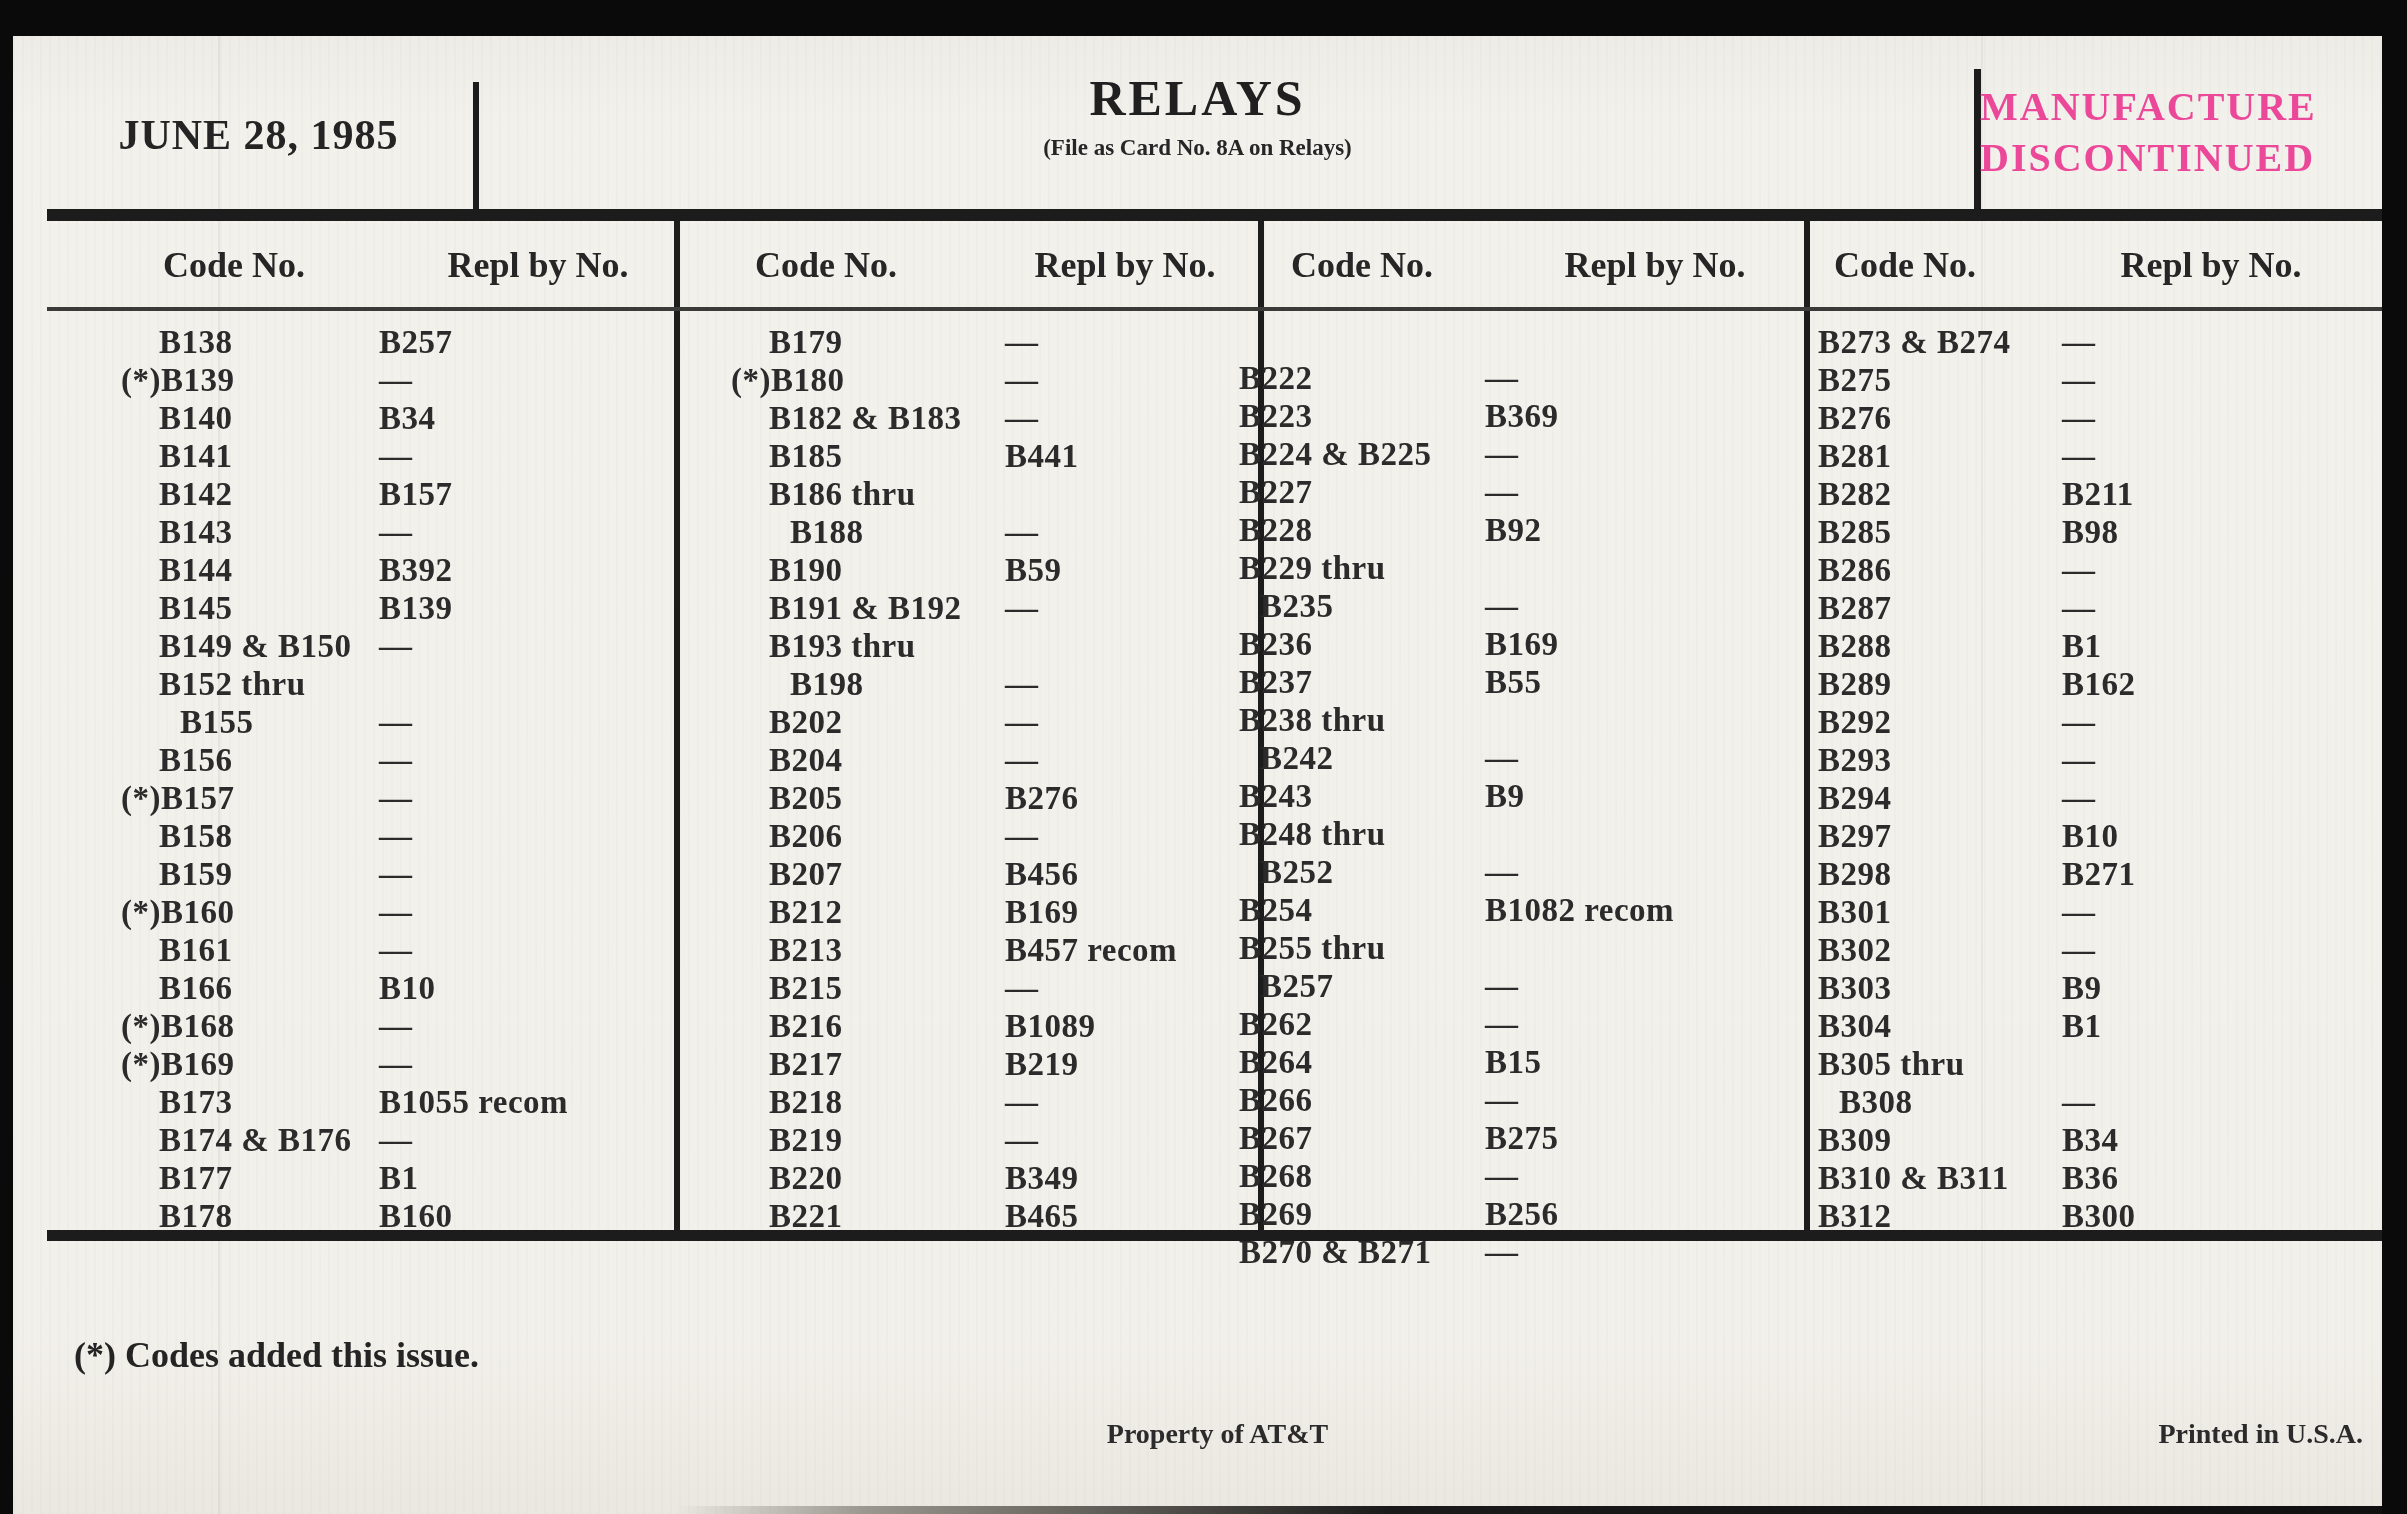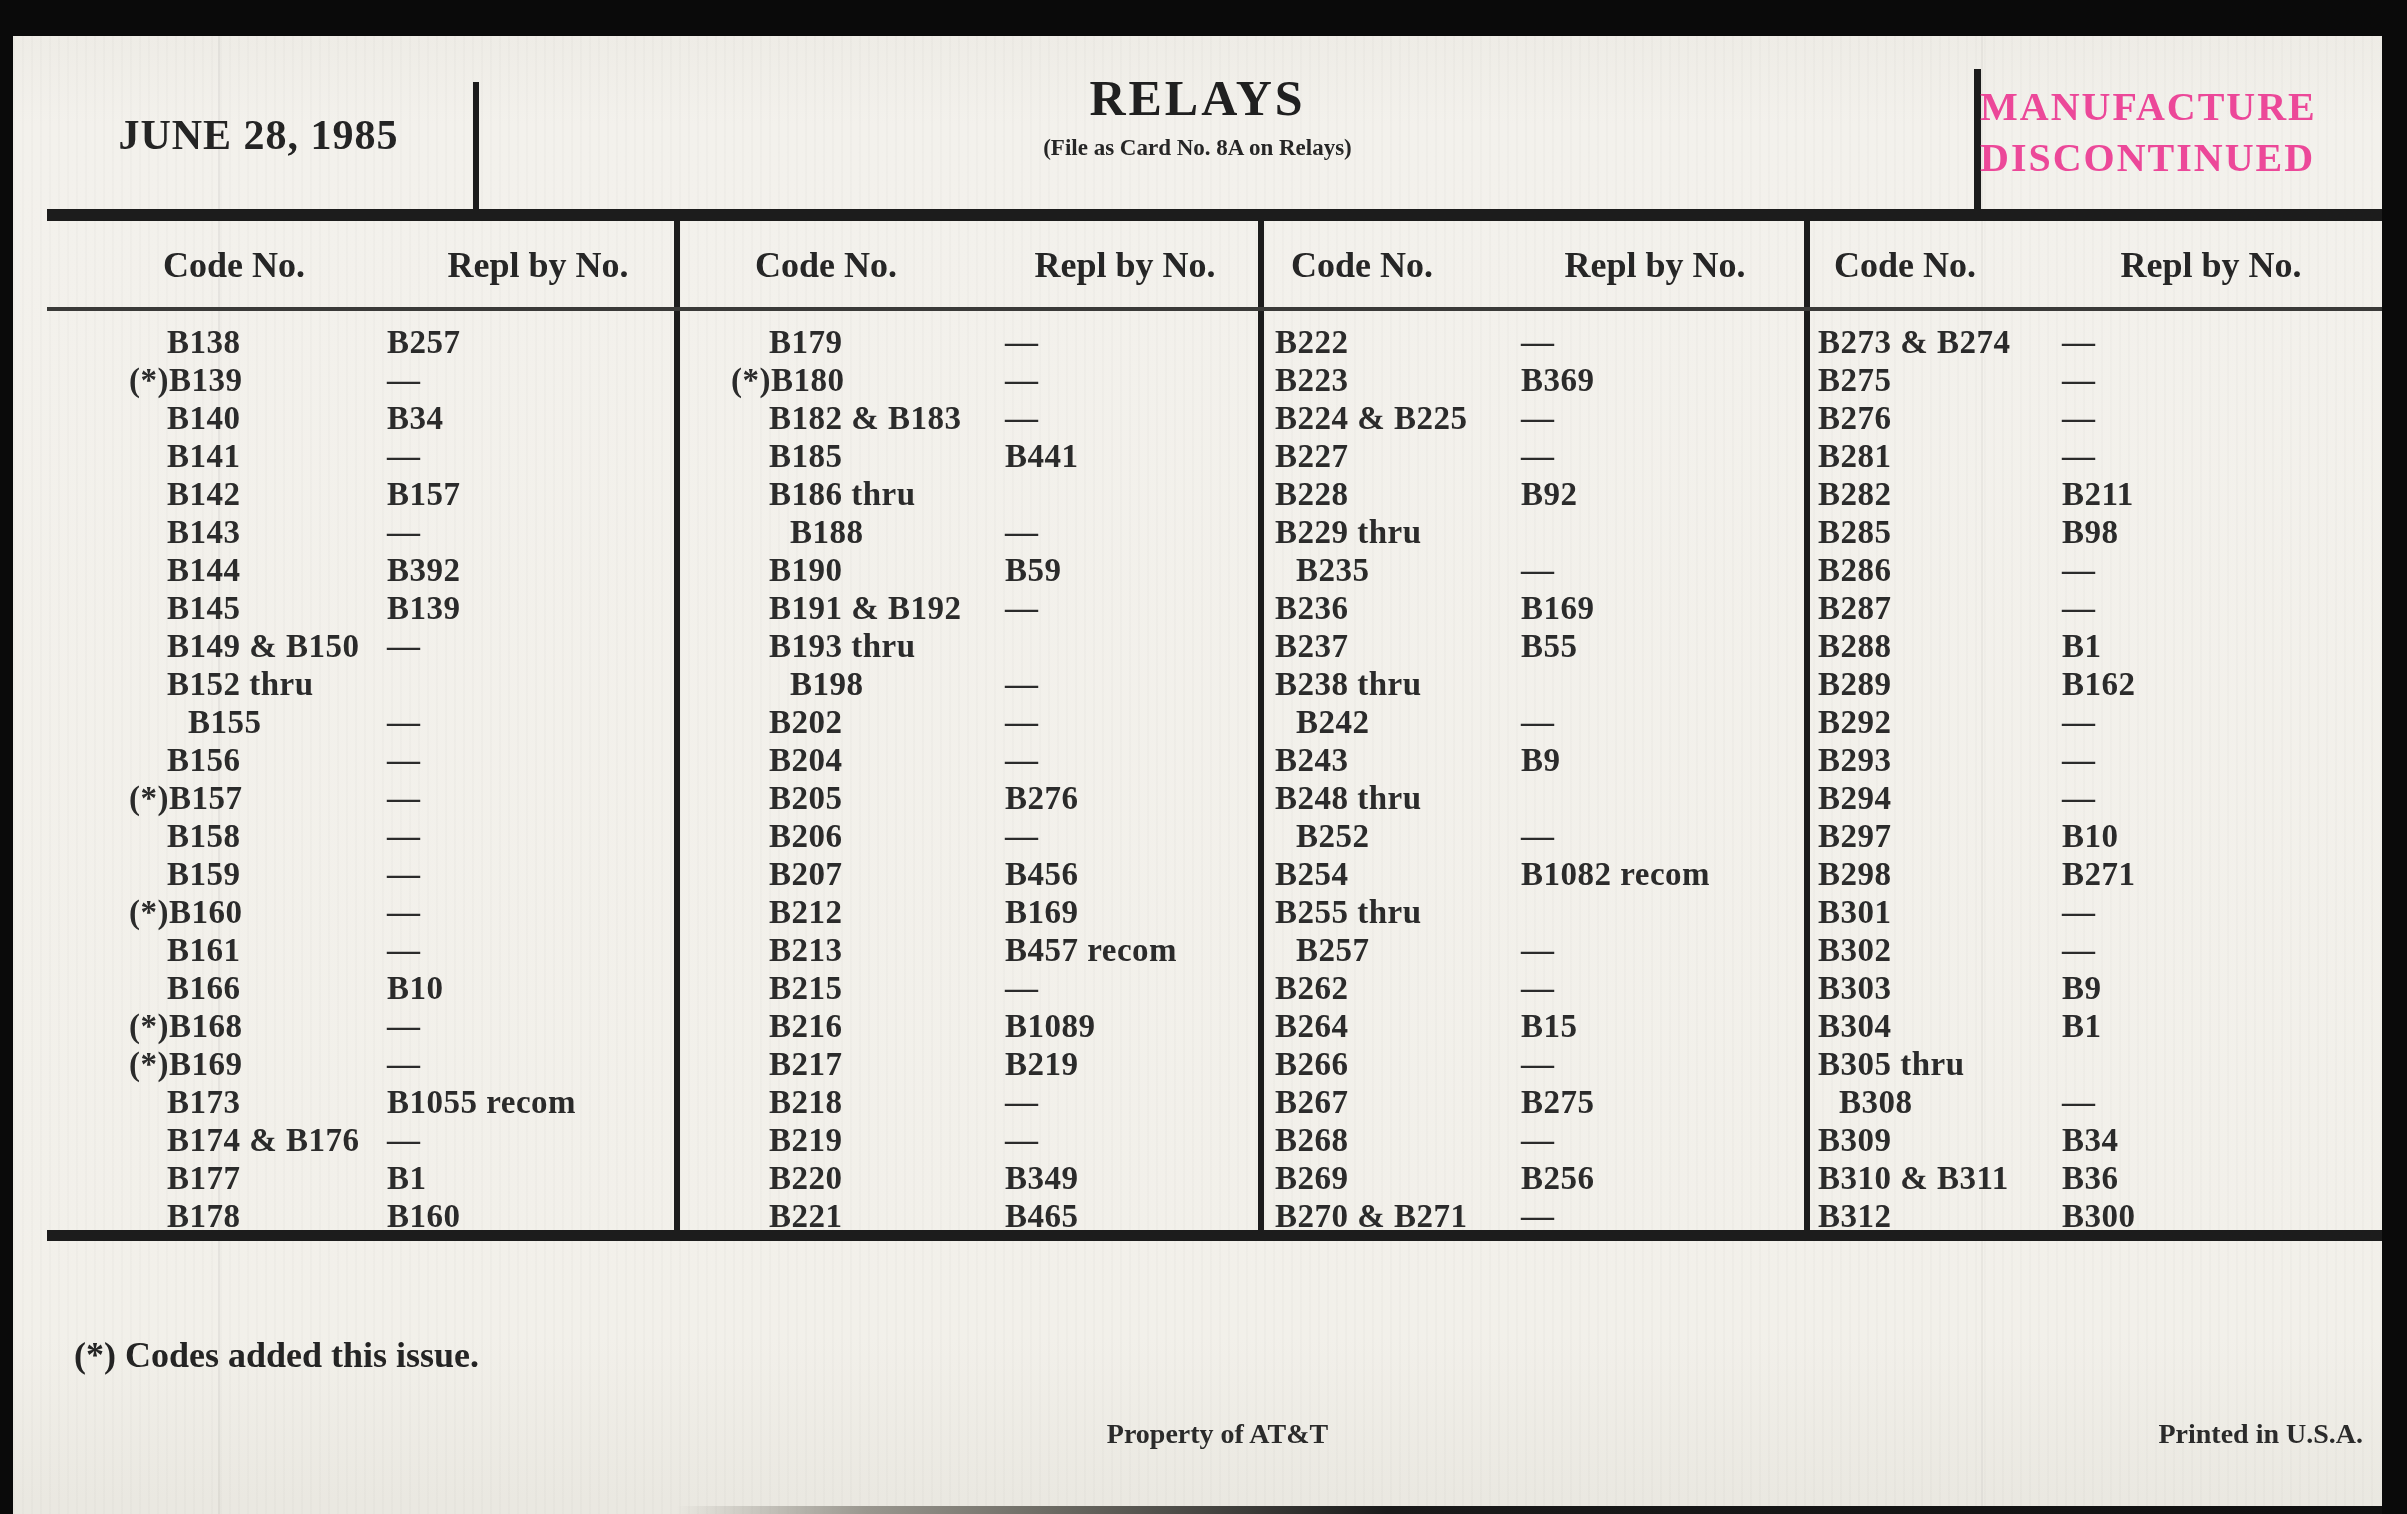--- a/index.html
+++ b/index.html
@@ -52,7 +52,7 @@
 
   
   .panel { position:absolute; top:323px; }
-  .p1 { left:65px;   width:628px; --cx:102px; --rx:322px; }
+  .p1 { left:57px;   width:628px; --cx:102px; --rx:322px; }
   .p2 { left:680px;  width:578px;padding-left:30px; --cx:59px;  --rx:295px; }
   .p3 { left:1264px; width:540px; --cx:11px;  --rx:257px; }
   .p4 { left:1810px; width:572px; --cx:8px;   --rx:252px; }

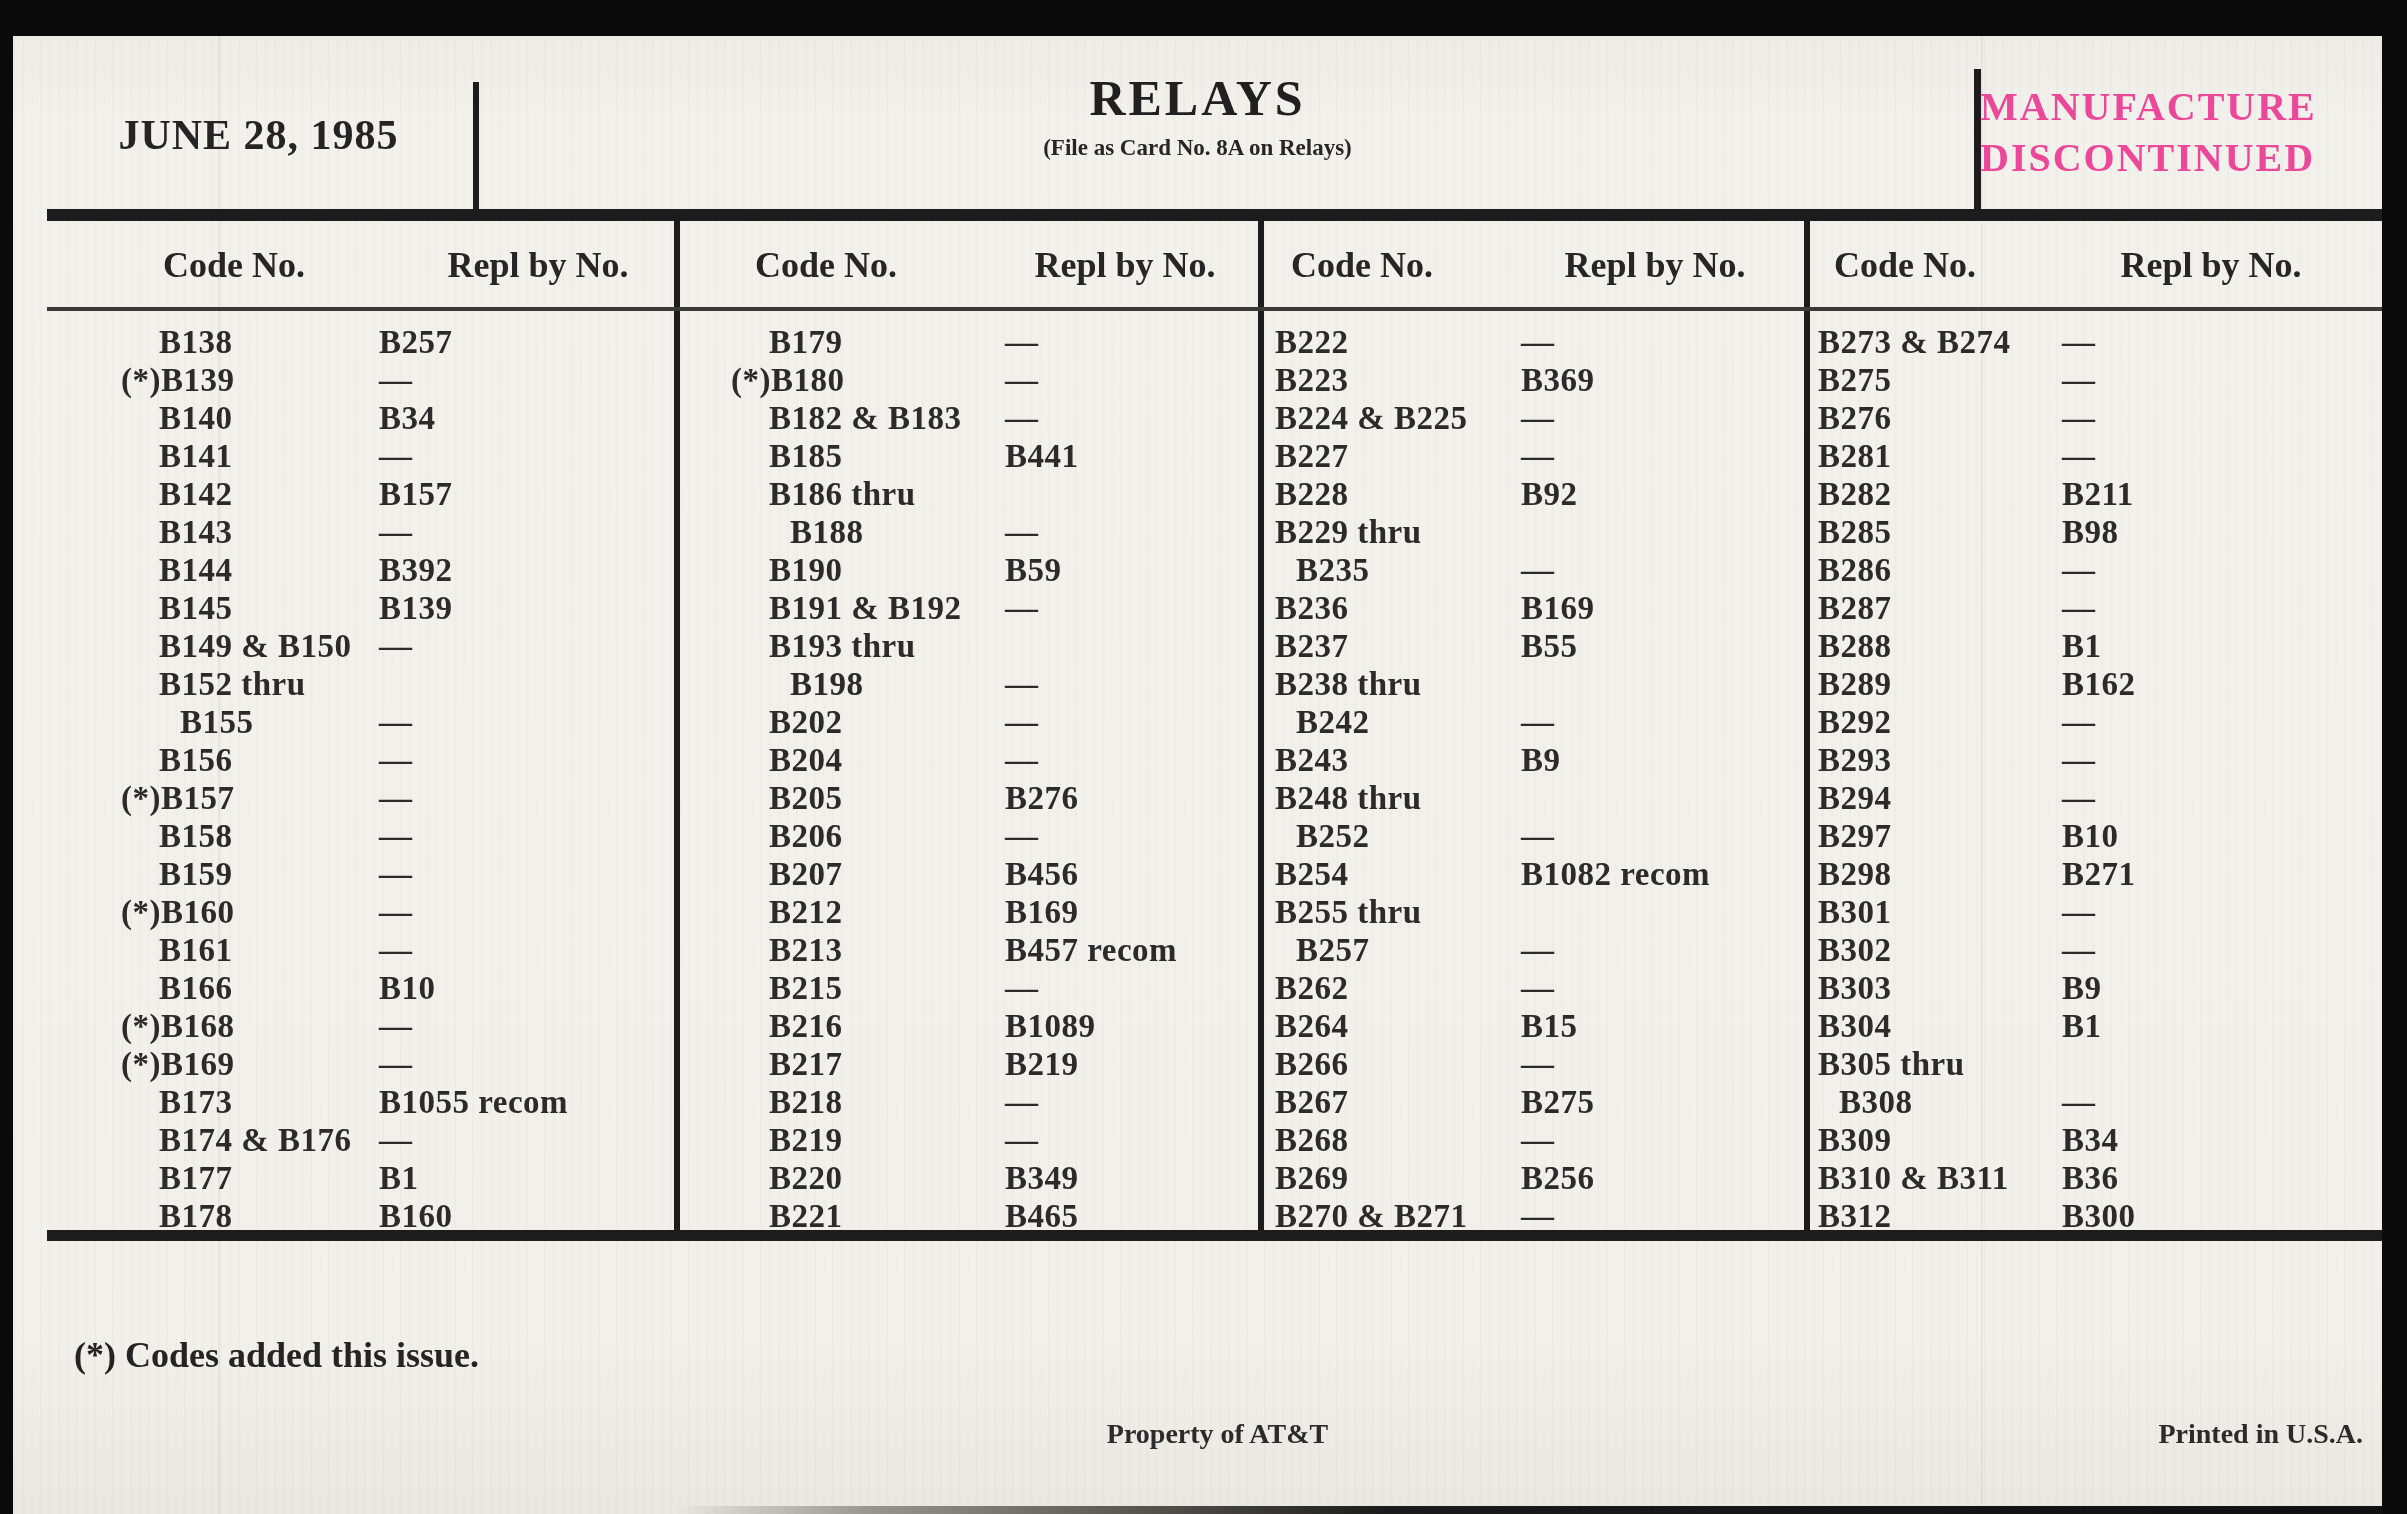--- a/index.html
+++ b/index.html
@@ -54,7 +54,7 @@
   .panel { position:absolute; top:323px; }
   .p1 { left:57px;   width:628px; --cx:102px; --rx:322px; }
   .p2 { left:680px;  width:578px;padding-left:30px; --cx:59px;  --rx:295px; }
-  .p3 { left:1264px; width:540px; --cx:11px;  --rx:257px; }
+  .p3 { left:1228px; width:540px;margin-top:36px; --cx:11px;  --rx:257px; }
   .p4 { left:1810px; width:572px; --cx:8px;   --rx:252px; }
   .trow { position:relative; height:38px; }
   .trow span {

